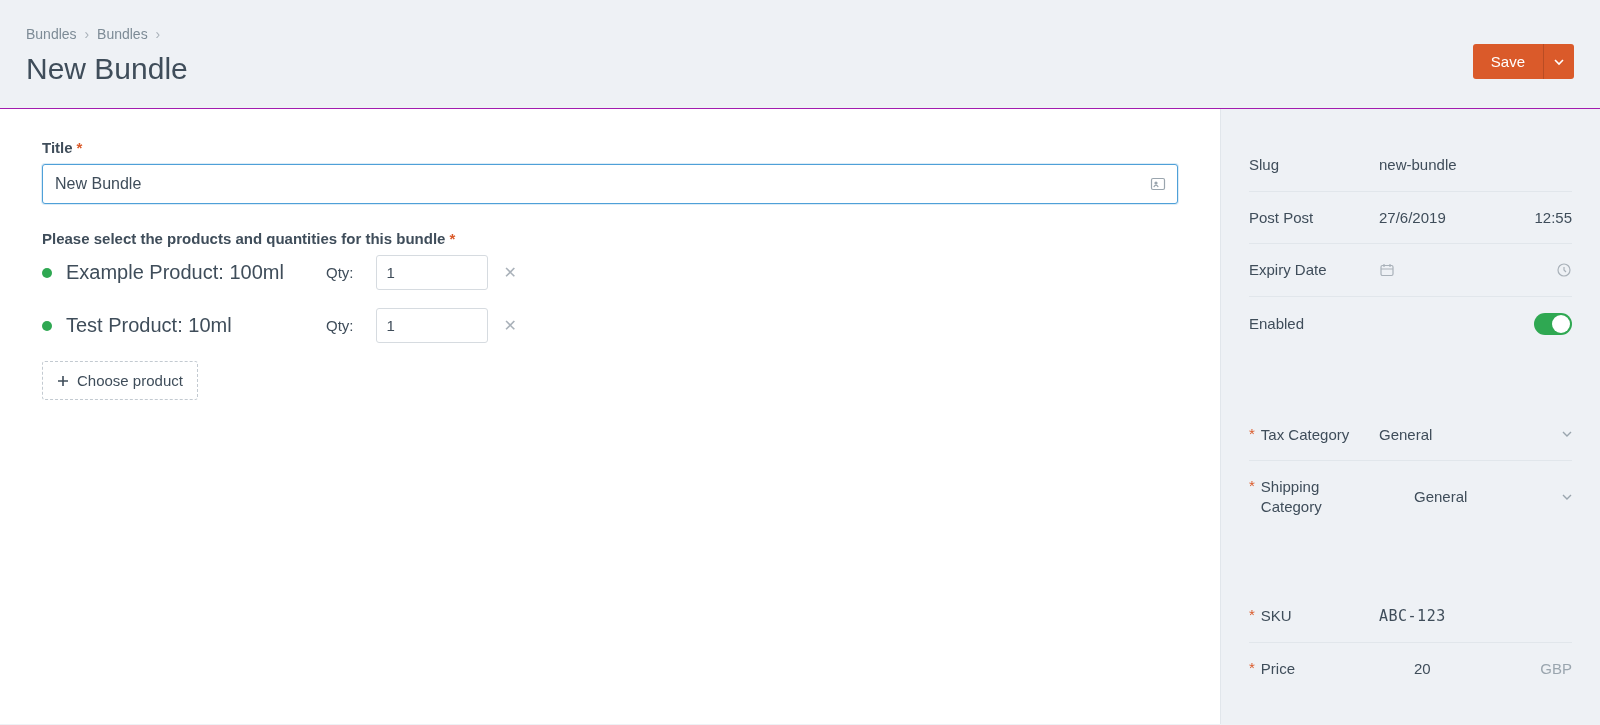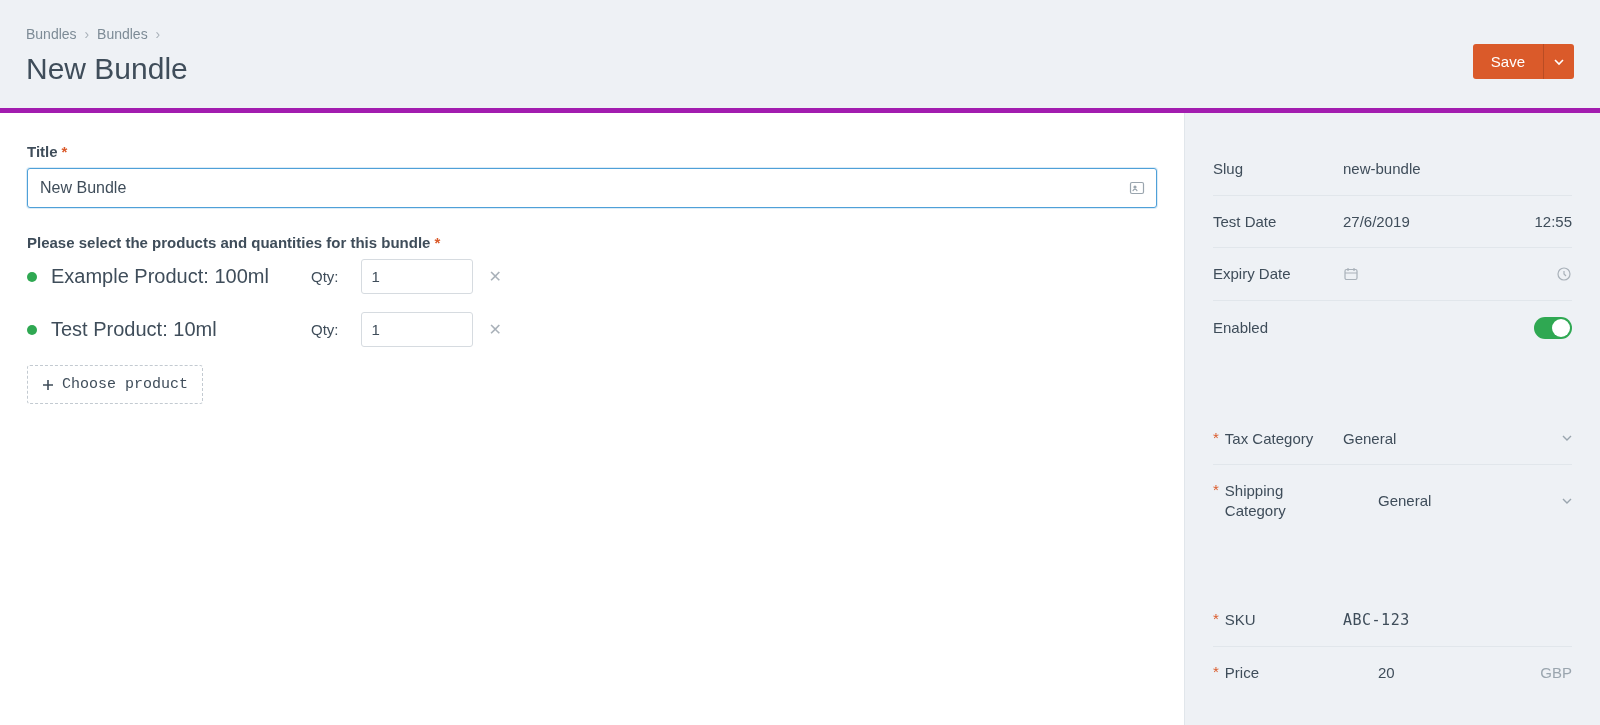--- a/index.html
+++ b/index.html
@@ -17,7 +17,7 @@
   display: flex;
   justify-content: space-between;
   align-items: flex-start;
-  border-bottom: 5px solid #a21caf;
+  border-bottom: 1px solid #a21caf;
 }
 .breadcrumb {
   font-size: 14px;

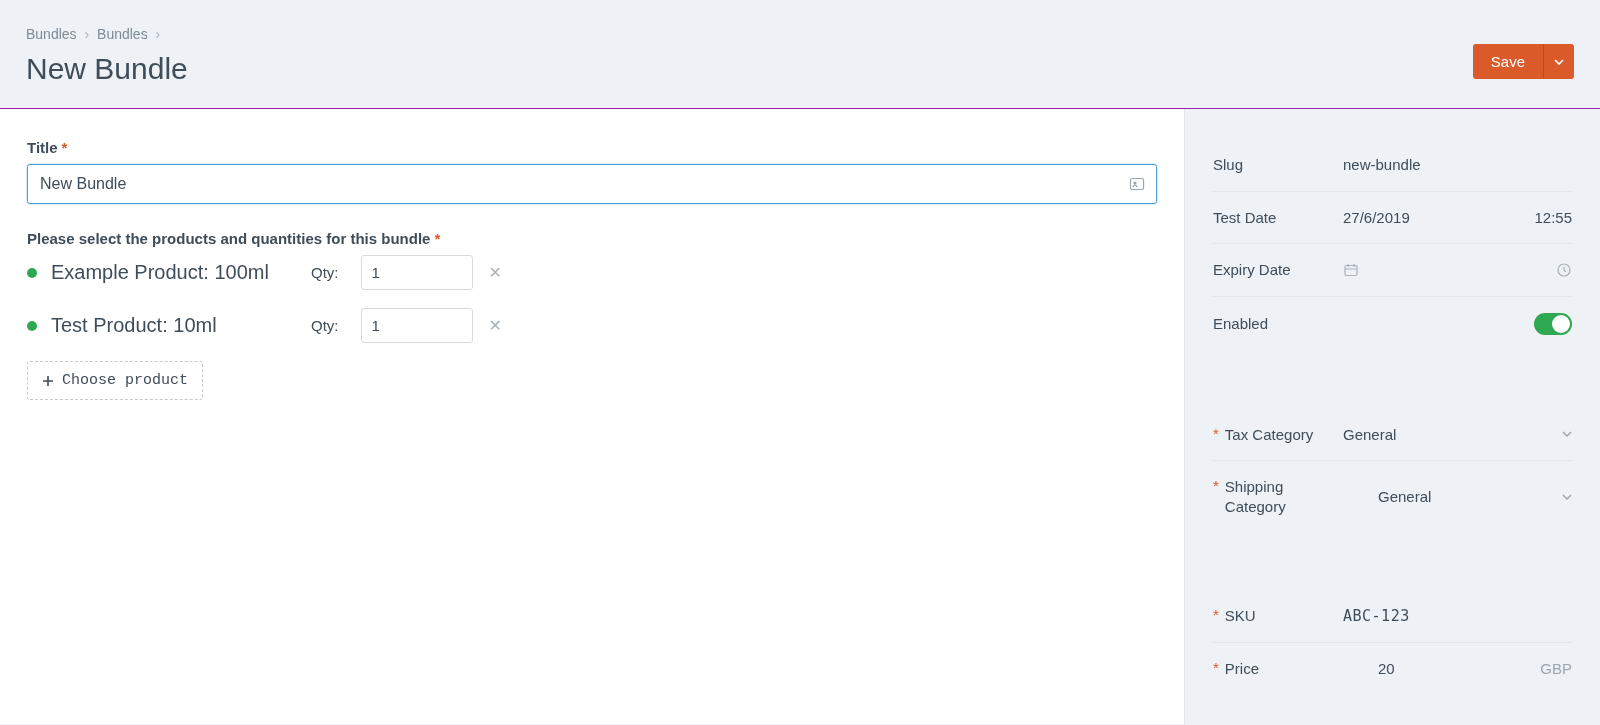--- a/index.html
+++ b/index.html
@@ -62,7 +62,7 @@
 .main {
   flex: 1;
   background: #fff;
-  padding: 30px 27px;
+  padding: 30px 42px;
   overflow: auto;
 }
 .sidebar {

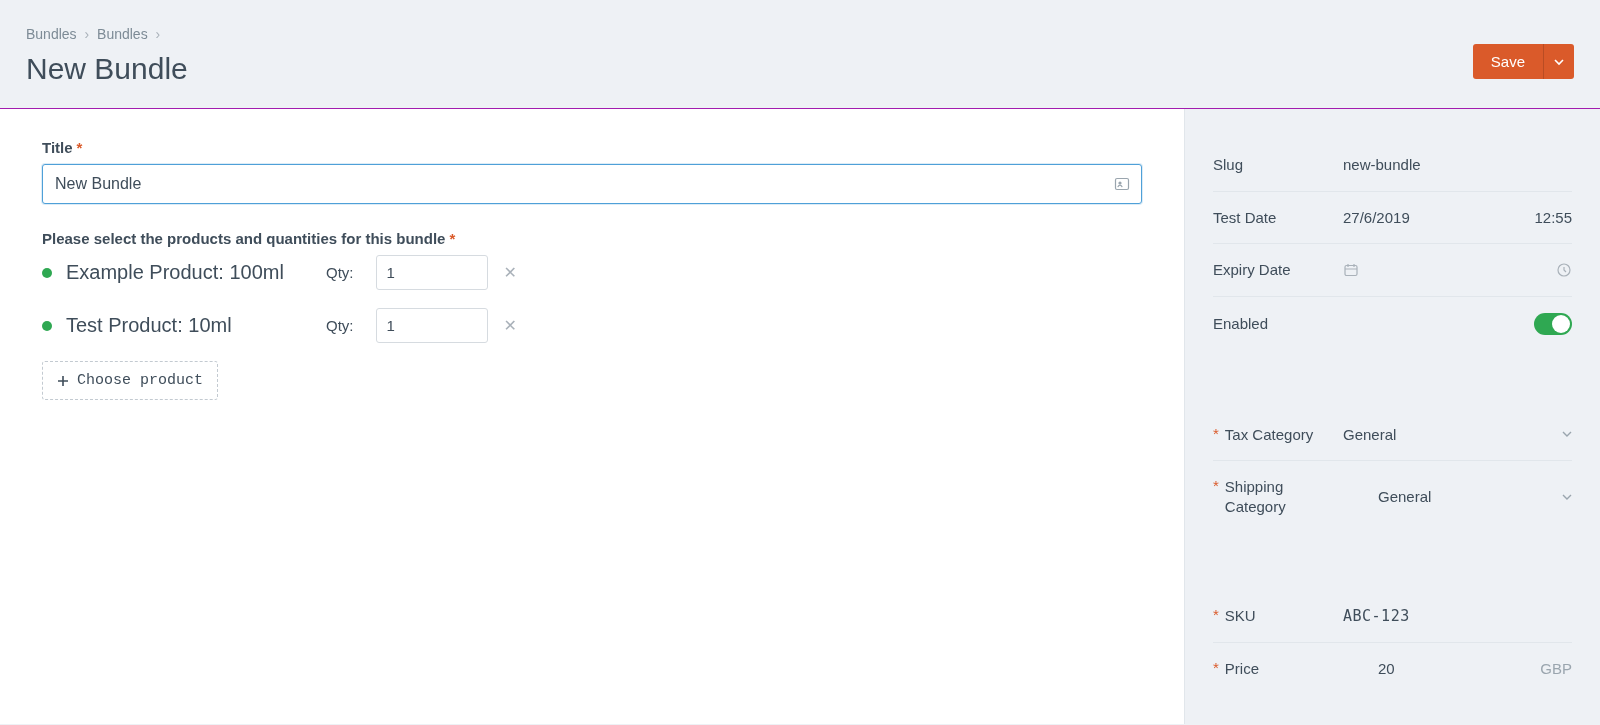--- a/index.html
+++ b/index.html
@@ -66,7 +66,7 @@
   overflow: auto;
 }
 .sidebar {
-  width: 416px;
+  width: 380px;
   background: #eef1f5;
   border-left: 1px solid #e1e6eb;
   overflow: auto;

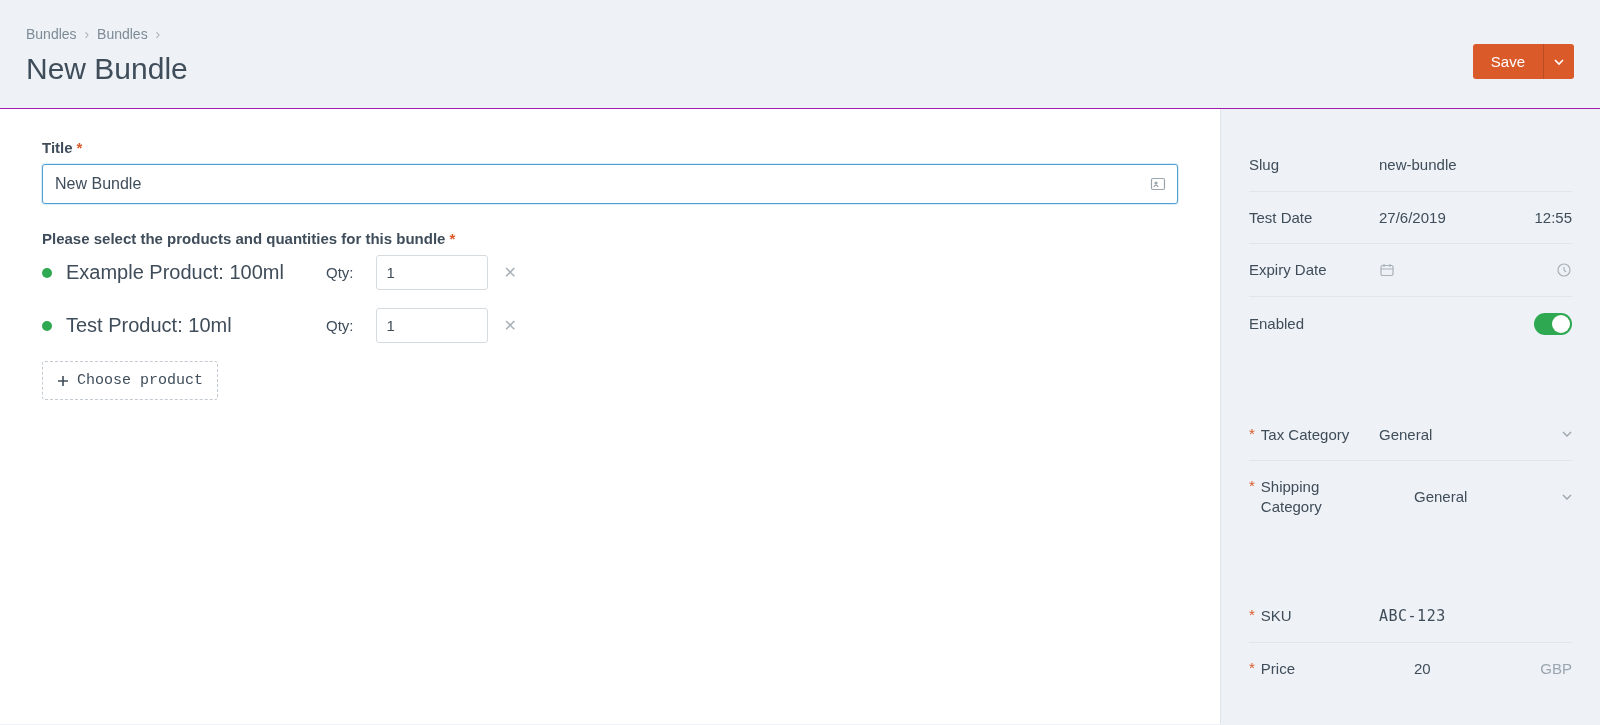--- a/index.html
+++ b/index.html
@@ -280,7 +280,7 @@
 
       <div class="sb-row">
         <div class="sb-label">
-            <span class="sb-label-text">Test Date</span>
+            <span class="sb-label-text">Post Post</span>
           </div>
         <div class="sb-value">
           <span>27/6/2019</span>

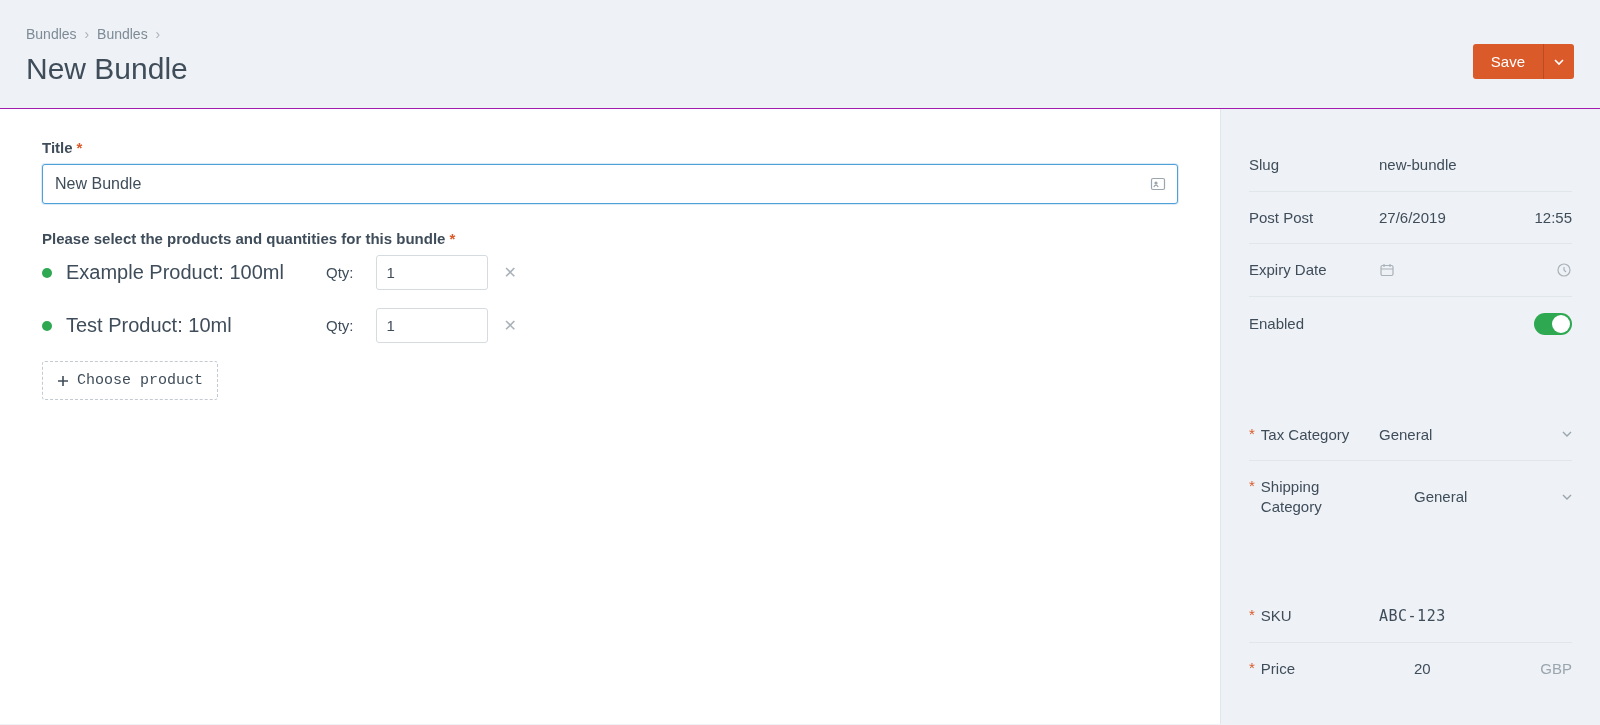--- a/index.html
+++ b/index.html
@@ -143,7 +143,6 @@
   display: inline-flex;
   align-items: center;
   gap: 8px;
-  font-family: Liberation Mono, monospace;
 }
 .sb-section { padding: 30px 28px 0 28px; }
 .sb-row {

